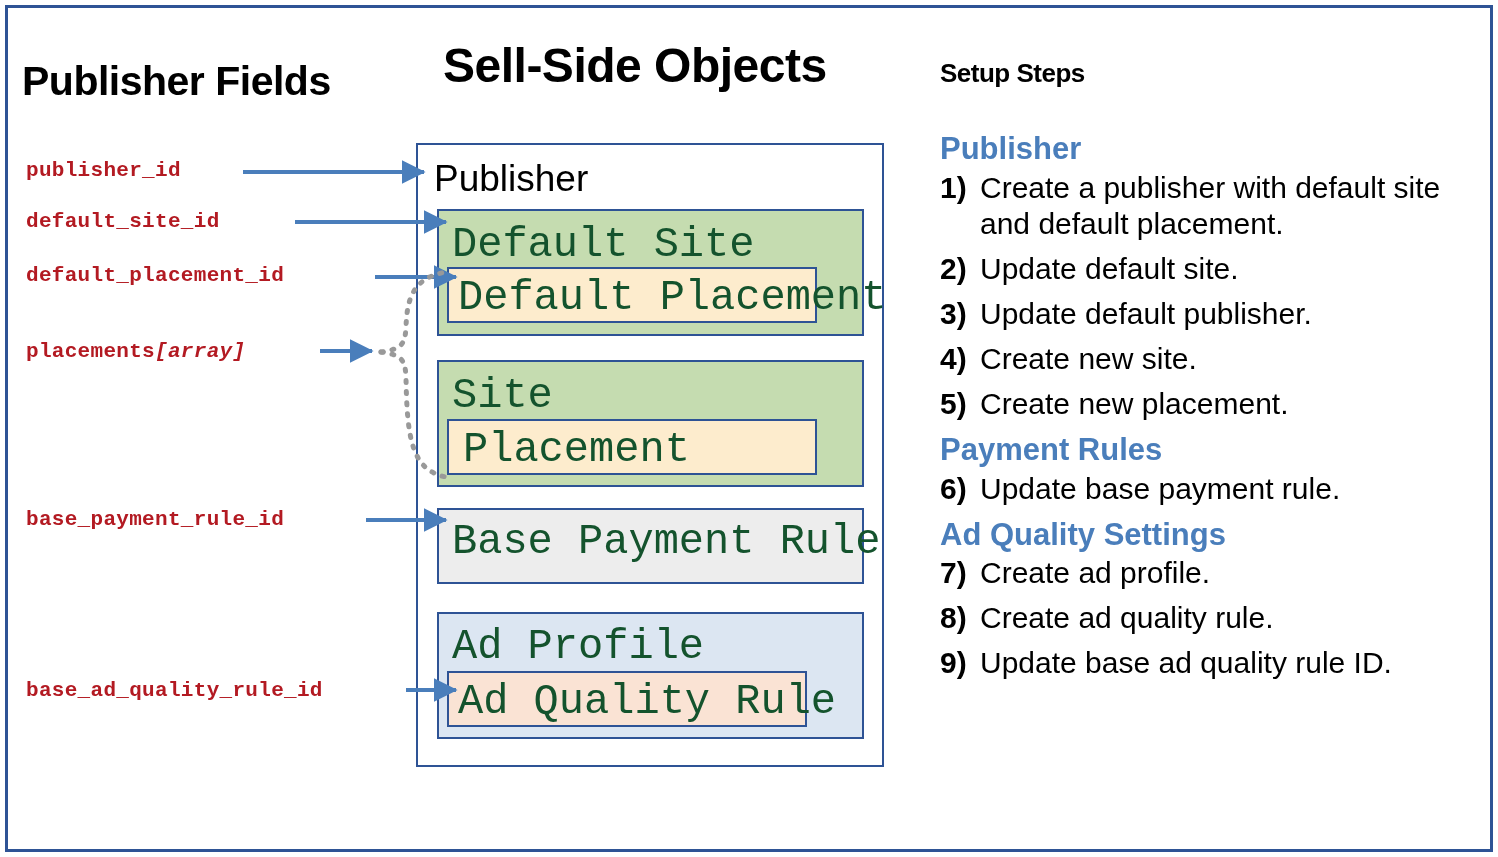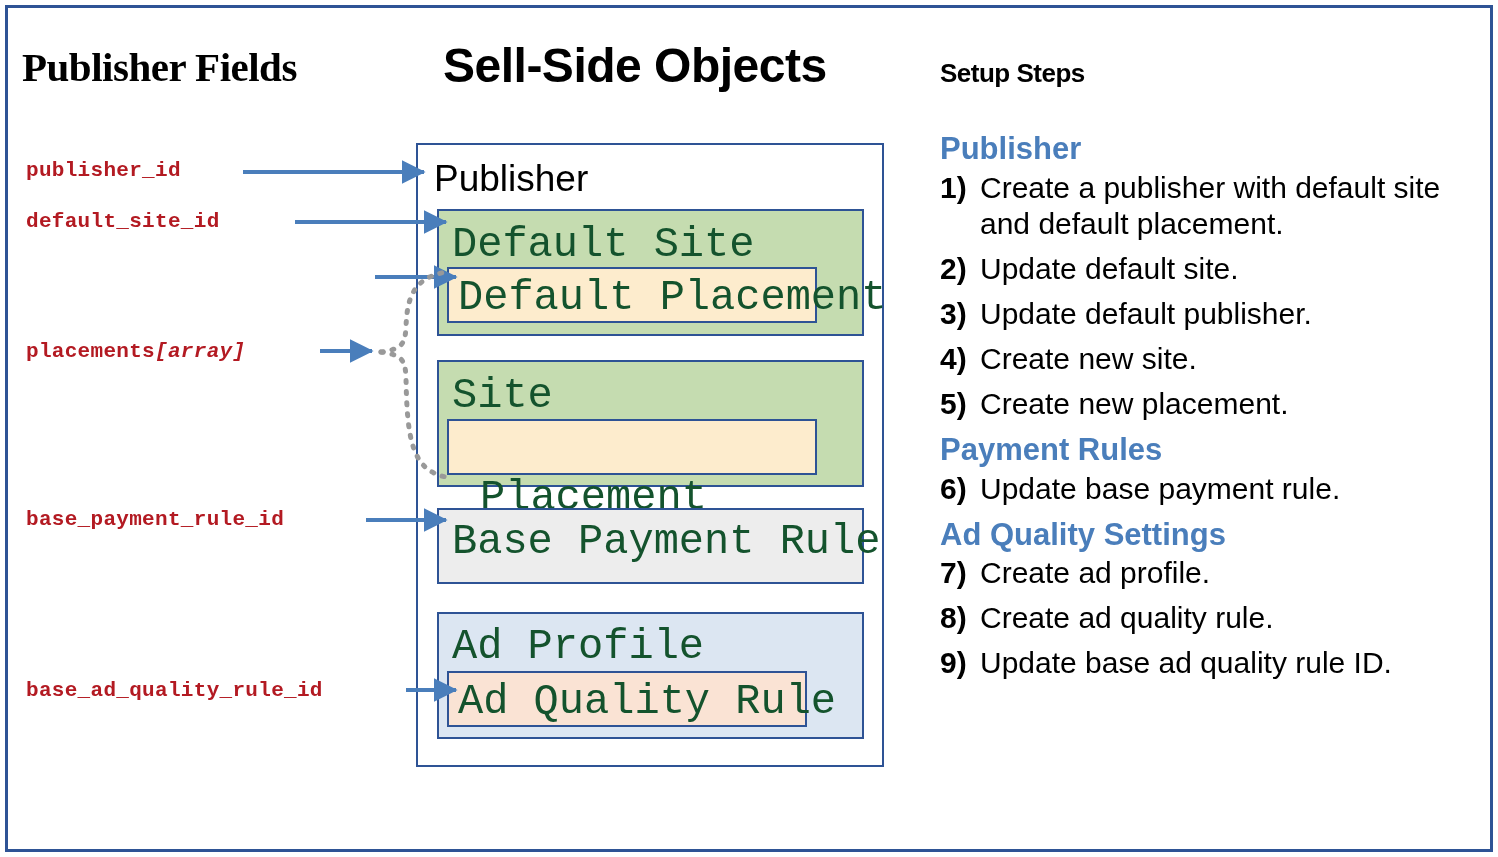--- a/index.html
+++ b/index.html
@@ -36,7 +36,7 @@
     white-space: nowrap;
     letter-spacing: -0.5px;
   }
-  #title-publisher-fields { left: 22px;  top: 43px; font-size: 41px; font-family: Liberation Serif, serif; }
+  #title-publisher-fields { left: 22px;  top: 58px; font-size: 41px; }
   #title-sellside        { left: 443px; top: 38px; font-size: 48px; }
   #title-setup           { left: 940px; top: 58px; font-size: 26px; }
 

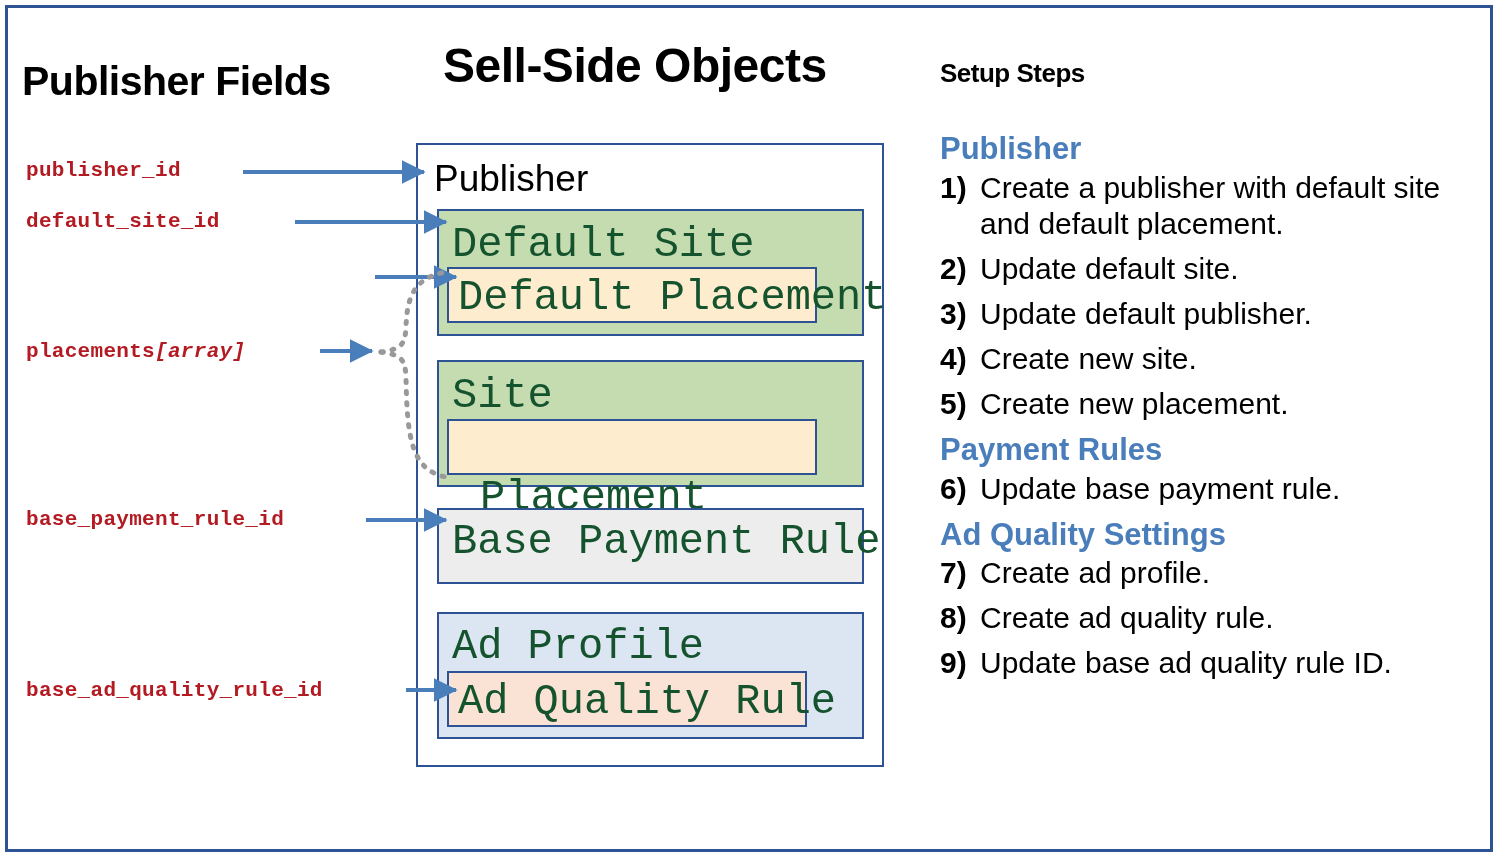--- a/index.html
+++ b/index.html
@@ -179,6 +179,7 @@
 
   <div class="field-label" id="fld-publisher-id"><span>publisher_id</span></div>
   <div class="field-label" id="fld-default-site-id"><span>default_site_id</span></div>
+  <div class="field-label" id="fld-default-placement-id"><span>default_placement_id</span></div>
   <div class="field-label" id="fld-placements"><span>placements</span><span class="arr">[array]</span></div>
   <div class="field-label" id="fld-base-payment-rule-id"><span>base_payment_rule_id</span></div>
   <div class="field-label" id="fld-base-ad-quality-id"><span>base_ad_quality_rule_id</span></div>

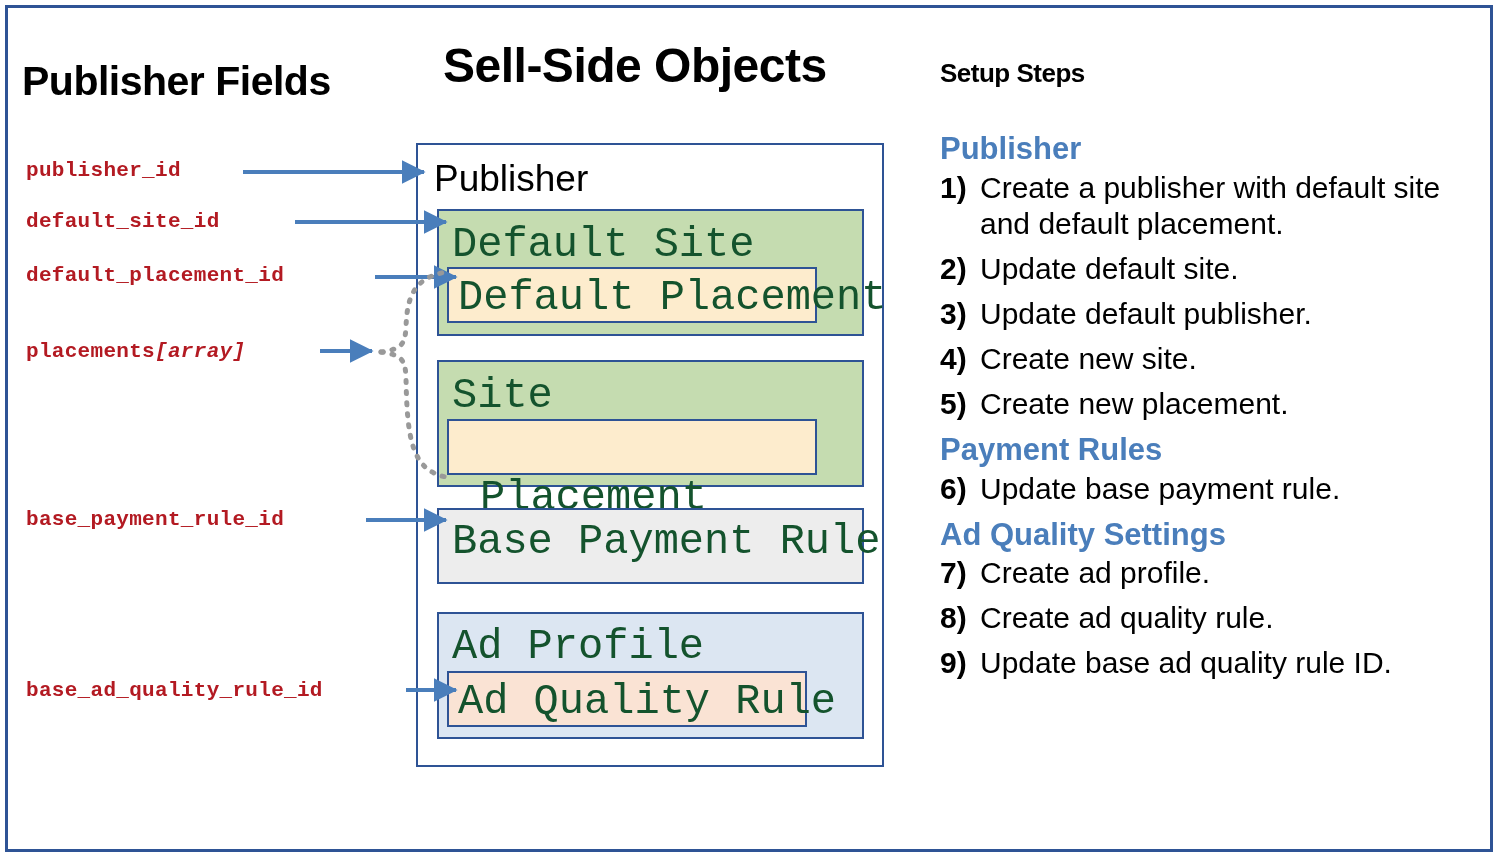--- a/index.html
+++ b/index.html
@@ -117,7 +117,7 @@
   #site-box   { left: 437px; top: 360px; width: 427px; height: 127px; }
   #site-label { left: 452px; top: 372px; }
   #placement-box   { left: 447px; top: 419px; width: 370px; height: 56px; }
-  #placement-label { left: 480px; top: 426px; margin-top: 48px; }
+  #placement-label { left: 463px; top: 426px; }
 
   #base-payment-box {
     left: 437px; top: 508px; width: 427px; height: 76px;

